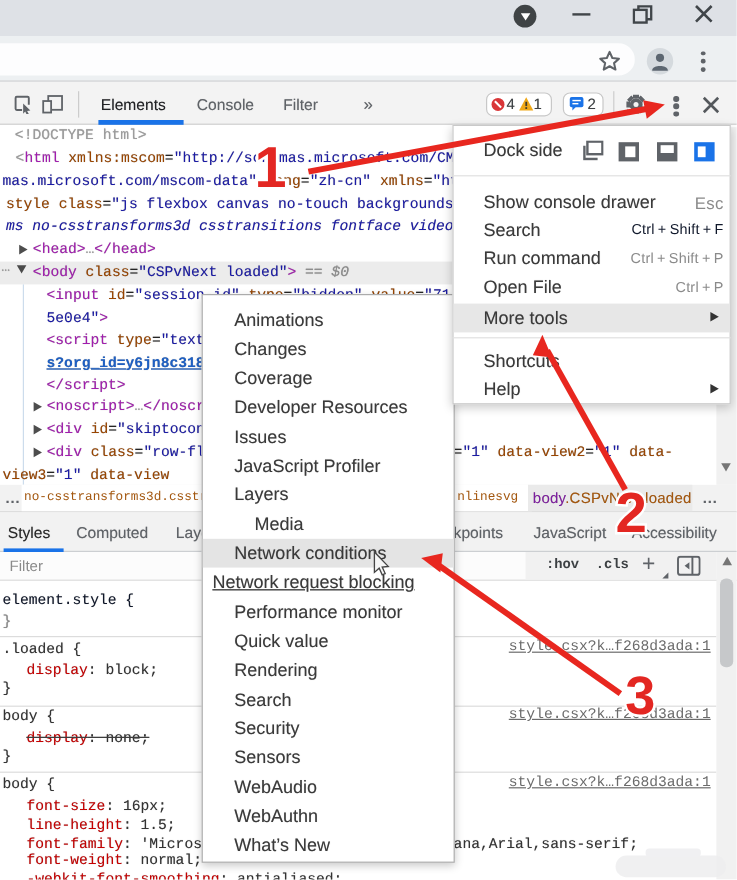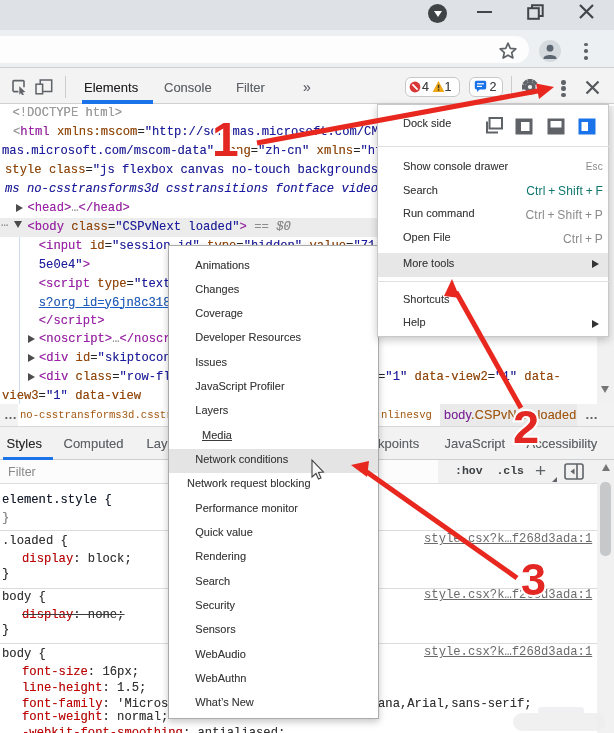--- a/index.html
+++ b/index.html
@@ -17,7 +17,7 @@
          border-top:4.5px solid transparent;border-bottom:4.5px solid transparent;}
   .tri-d{position:absolute;width:0;height:0;border-top:7px solid #4a4a4a;
          border-left:4.5px solid transparent;border-right:4.5px solid transparent;}
-  .mitem{position:absolute;font-size:11px;color:#3a3a3a;white-space:pre;text-shadow:0 0 0.6px rgba(60,60,60,0.4);}
+  .mitem{position:absolute;font-size:15px;color:#3a3a3a;white-space:pre;text-shadow:0 0 0.6px rgba(60,60,60,0.4);}
   .marrow{position:absolute;width:0;height:0;border-left:7px solid #333;
           border-top:4.5px solid transparent;border-bottom:4.5px solid transparent;}
   .sep{position:absolute;height:1px;background:#e0e0e0;}

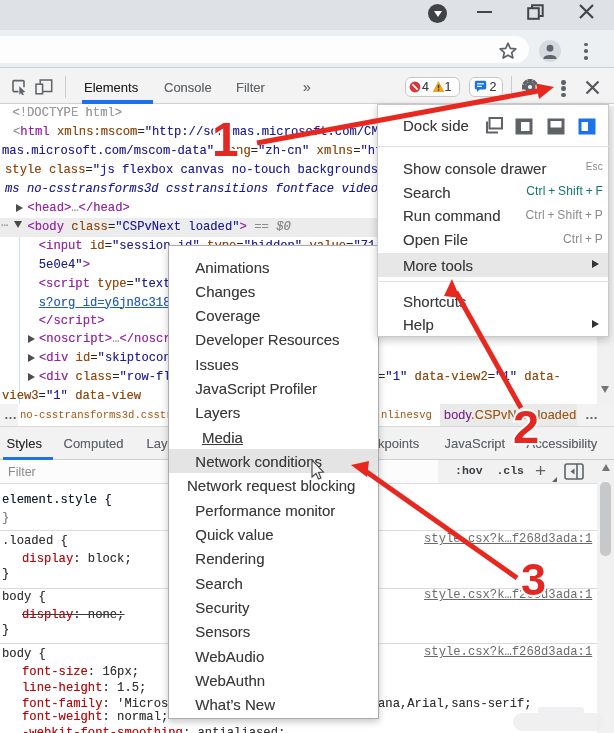--- a/index.html
+++ b/index.html
@@ -256,7 +256,7 @@
     </svg>
     <div class="sep" style="left:377px;top:146px;width:232px;z-index:31;"></div>
     <div class="mitem" style="left:403px;top:160px;z-index:32;">Show console drawer</div>
-    <div class="abs" style="left:480px;top:160.5px;width:123px;text-align:right;font-size:10px;color:#8a8a8a;letter-spacing:0.2px;z-index:32;">Esc</div>
+    <div class="abs" style="left:480px;top:160.5px;width:123px;text-align:right;font-size:14px;color:#8a8a8a;letter-spacing:0.2px;z-index:32;">Esc</div>
     <div class="mitem" style="left:403px;top:183.5px;z-index:32;">Search</div>
     <div class="abs" style="left:480px;top:184px;width:123px;text-align:right;font-size:12px;color:#0f766e;letter-spacing:0.2px;z-index:32;">Ctrl + Shift + F</div>
     <div class="mitem" style="left:403px;top:207px;z-index:32;">Run command</div>

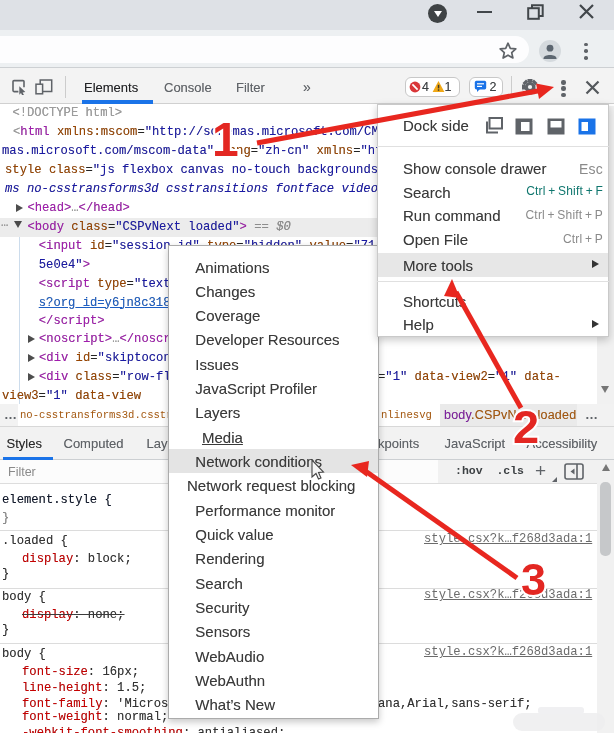--- a/index.html
+++ b/index.html
@@ -258,7 +258,7 @@
     <div class="mitem" style="left:403px;top:160px;z-index:32;">Show console drawer</div>
     <div class="abs" style="left:480px;top:160.5px;width:123px;text-align:right;font-size:14px;color:#8a8a8a;letter-spacing:0.2px;z-index:32;">Esc</div>
     <div class="mitem" style="left:403px;top:183.5px;z-index:32;">Search</div>
-    <div class="abs" style="left:480px;top:184px;width:123px;text-align:right;font-size:12px;color:#0f766e;letter-spacing:0.2px;z-index:32;">Ctrl + Shift + F</div>
+    <div class="abs" style="left:480px;top:184px;width:123px;text-align:right;font-size:12px;color:#0f172a;letter-spacing:0.2px;z-index:32;">Ctrl + Shift + F</div>
     <div class="mitem" style="left:403px;top:207px;z-index:32;">Run command</div>
     <div class="abs" style="left:480px;top:207.5px;width:123px;text-align:right;font-size:12px;color:#8a8a8a;letter-spacing:0.2px;z-index:32;">Ctrl + Shift + P</div>
     <div class="mitem" style="left:403px;top:231px;z-index:32;">Open File</div>

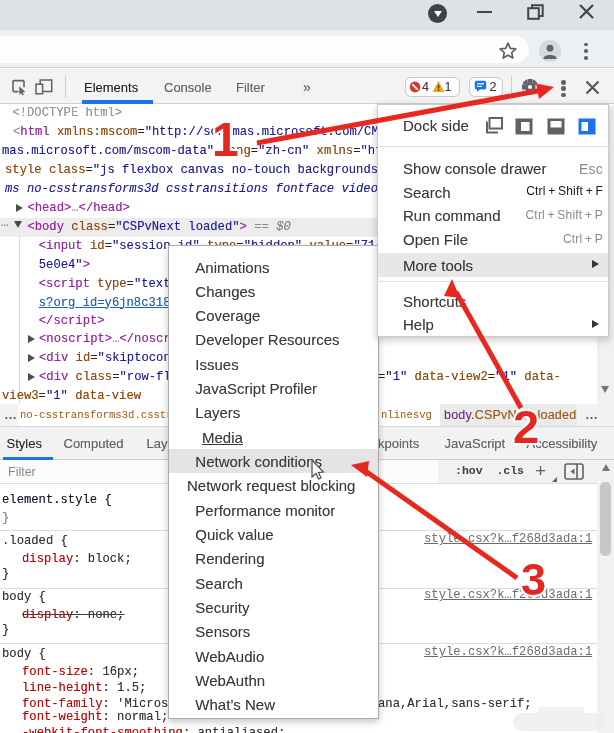--- a/index.html
+++ b/index.html
@@ -10,7 +10,7 @@
   .code{position:absolute;text-shadow:0 0 0.6px rgba(40,40,40,0.45);font-family:"Liberation Mono",monospace;font-size:12.2px;
         line-height:19px;height:19px;white-space:pre;color:#242424;}
   .cg{color:#9c9c9c;} .ct{color:#a21caf;} .ca{color:#994500;} .cv{color:#1a1aa6;}
-  .cl{color:#1d5fc4;text-decoration:underline;}
+  .cl{color:#1d5fc4;text-decoration:underline;font-weight:bold;}
   .cgi{color:#8d8d8d;font-style:italic;}
   .red{color:#c80000;}
   .tri-r{position:absolute;width:0;height:0;border-left:7px solid #4d4d4d;

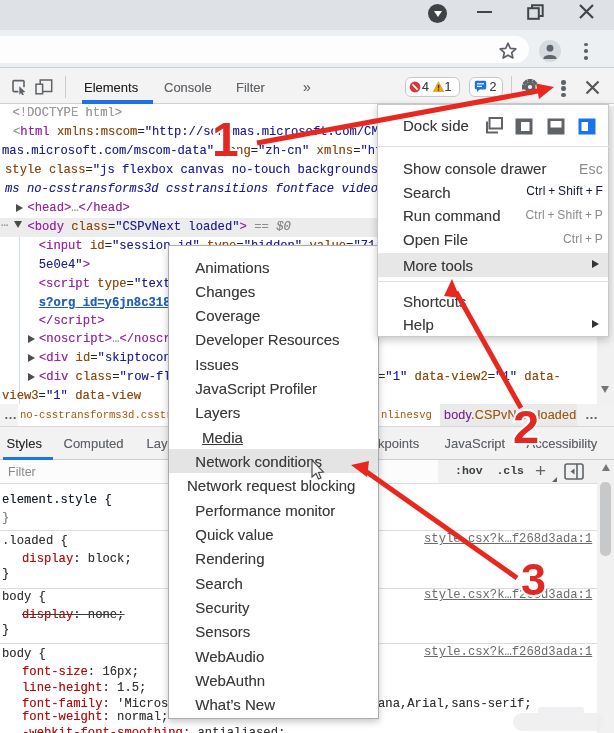--- a/index.html
+++ b/index.html
@@ -220,7 +220,7 @@
     <div class="mitem" style="left:195.3px;top:355.82px;z-index:22;">Issues</div>
     <div class="mitem" style="left:195.3px;top:380.15px;z-index:22;">JavaScript Profiler</div>
     <div class="mitem" style="left:195.3px;top:404.48px;z-index:22;">Layers</div>
-    <div class="mitem" style="left:202px;top:428.81px;z-index:22;text-decoration:underline;">Media</div>
+    <div class="mitem" style="left:212px;top:428.81px;z-index:22;">Media</div>
     <div class="abs" style="left:169px;top:449.03999999999996px;width:208.5px;height:24.3px;background:#e4e4e4;z-index:21;"></div>
     <div class="mitem" style="left:195.3px;top:453.14px;z-index:22;">Network conditions</div>
     <div class="mitem" style="left:187px;top:477.46999999999997px;z-index:22;">Network request blocking</div>

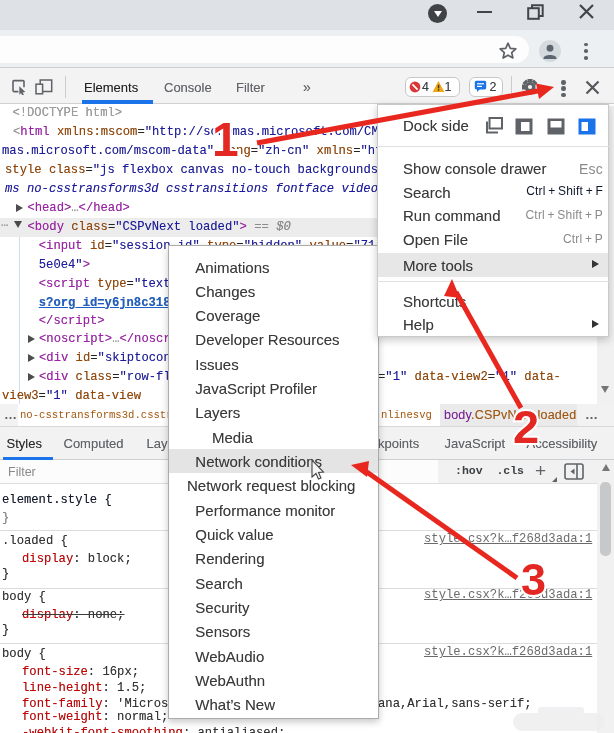--- a/index.html
+++ b/index.html
@@ -223,7 +223,7 @@
     <div class="mitem" style="left:212px;top:428.81px;z-index:22;">Media</div>
     <div class="abs" style="left:169px;top:449.03999999999996px;width:208.5px;height:24.3px;background:#e4e4e4;z-index:21;"></div>
     <div class="mitem" style="left:195.3px;top:453.14px;z-index:22;">Network conditions</div>
-    <div class="mitem" style="left:187px;top:477.46999999999997px;z-index:22;">Network request blocking</div>
+    <div class="mitem" style="left:177px;top:477.46999999999997px;z-index:22;text-decoration:underline;">Network request blocking</div>
     <div class="mitem" style="left:195.3px;top:501.79999999999995px;z-index:22;">Performance monitor</div>
     <div class="mitem" style="left:195.3px;top:526.13px;z-index:22;">Quick value</div>
     <div class="mitem" style="left:195.3px;top:550.46px;z-index:22;">Rendering</div>

